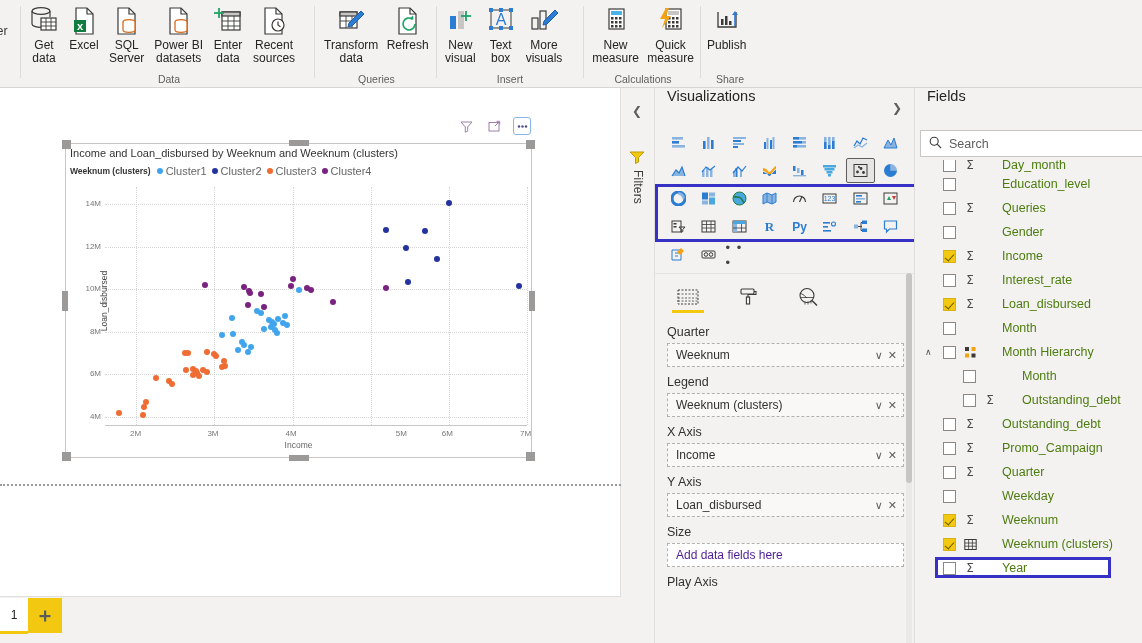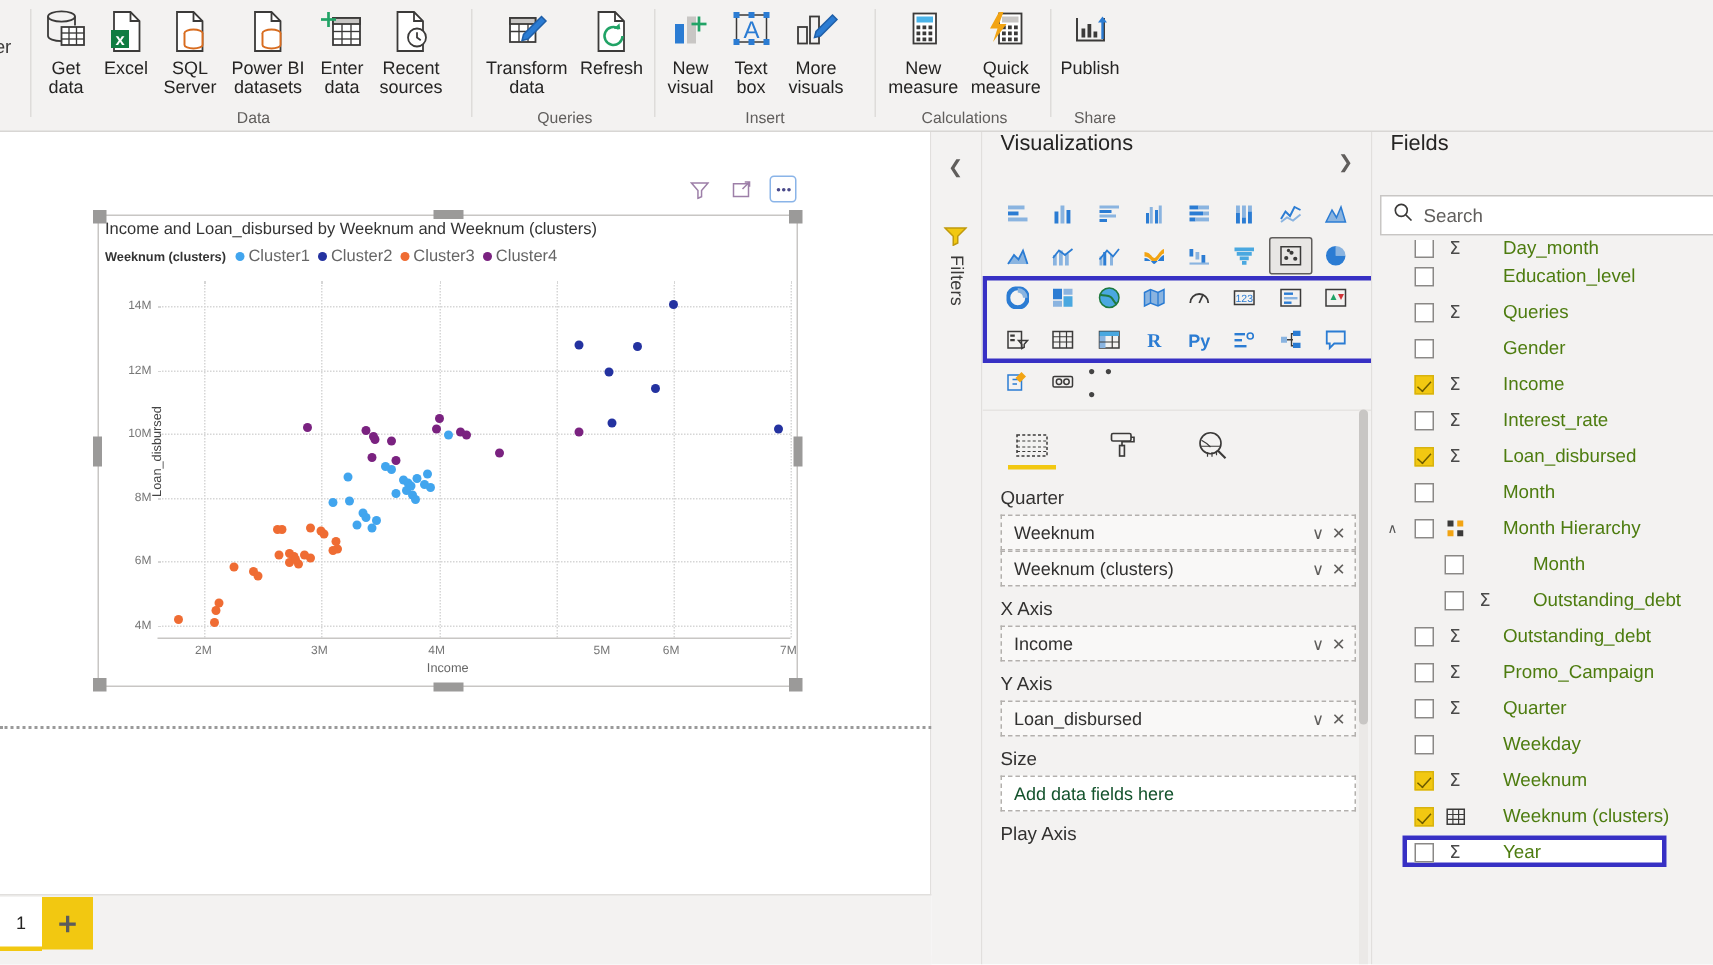--- a/index.html
+++ b/index.html
@@ -901,6 +901,7 @@
           <span class="wc">∨</span>
           <span class="wc">✕</span>
         </div>
+        <div class="well-label">Legend</div>
         <div class="well-box">
           <span class="wv">Weeknum (clusters)</span>
           <span class="wc">∨</span>

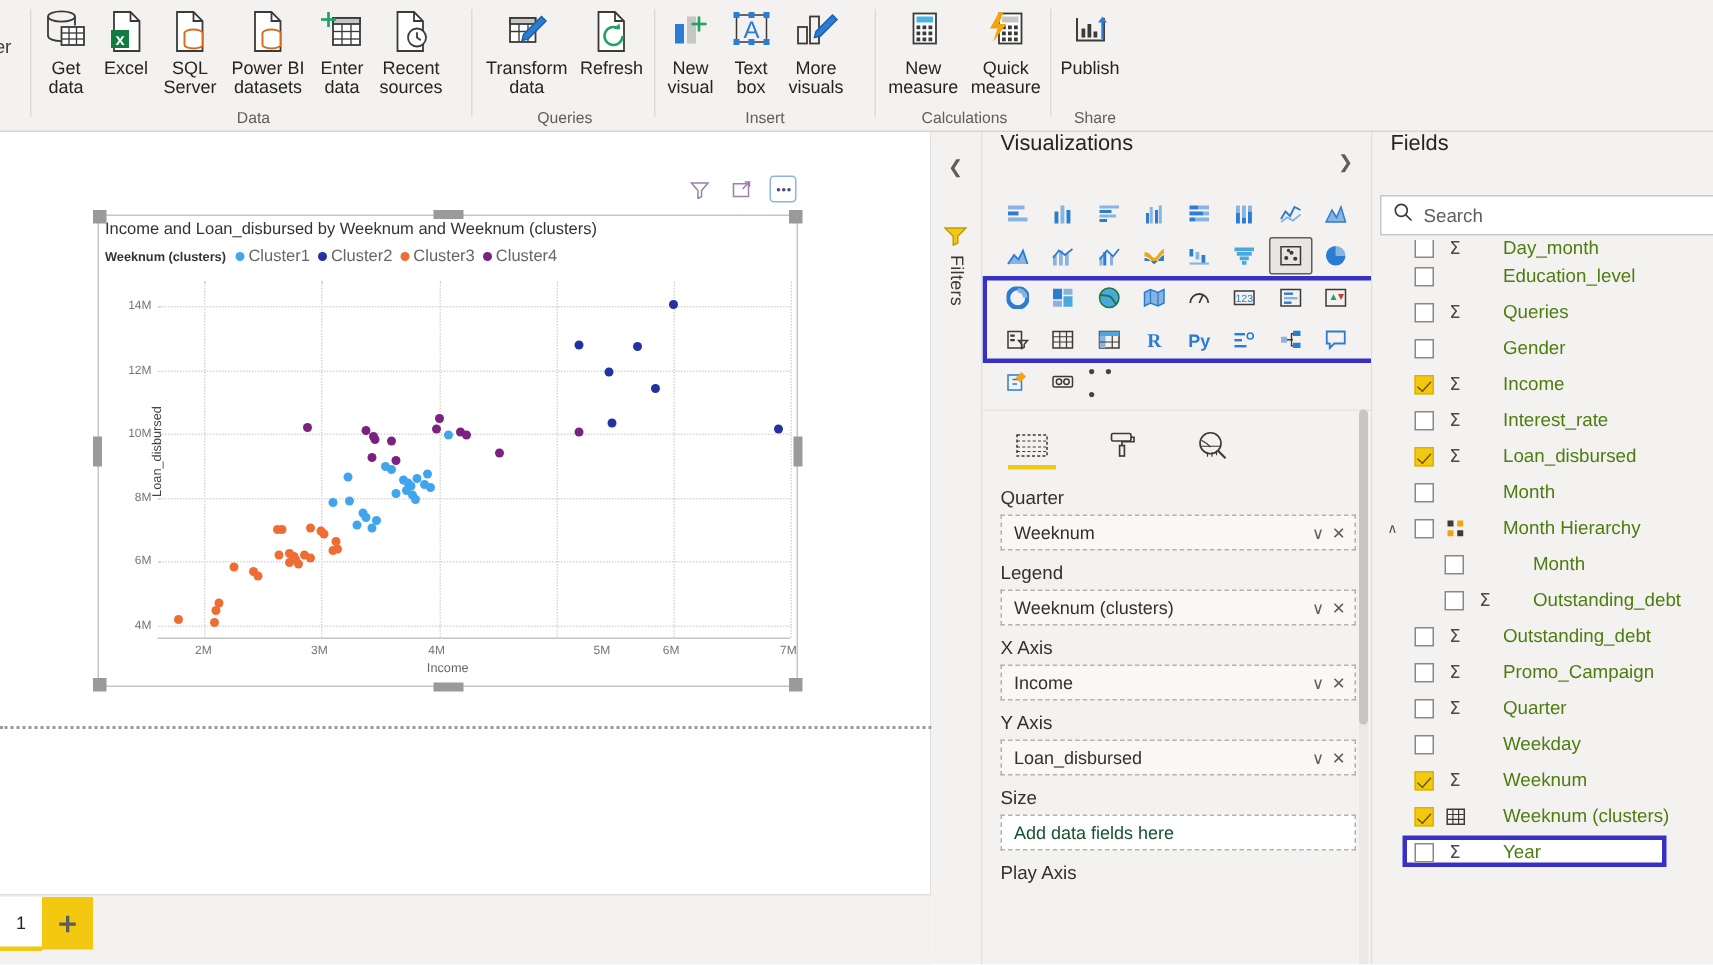--- a/index.html
+++ b/index.html
@@ -143,7 +143,7 @@
   }
   .well-box .wv { flex: 1; overflow: hidden; white-space: nowrap; }
   .well-box .wc { color: #605e5c; font-size: 11px; margin-left: 5px; }
-  .well-box.empty { background: #fff; color: #14532d; }
+  .well-box.empty { background: #fff; color: #4c1d95; }
   .legend-highlight {
     position: absolute; left: 0px; top: 96px; width: 278px; height: 58px;
     border: 3px solid #3730c4; background: transparent; pointer-events: none;

